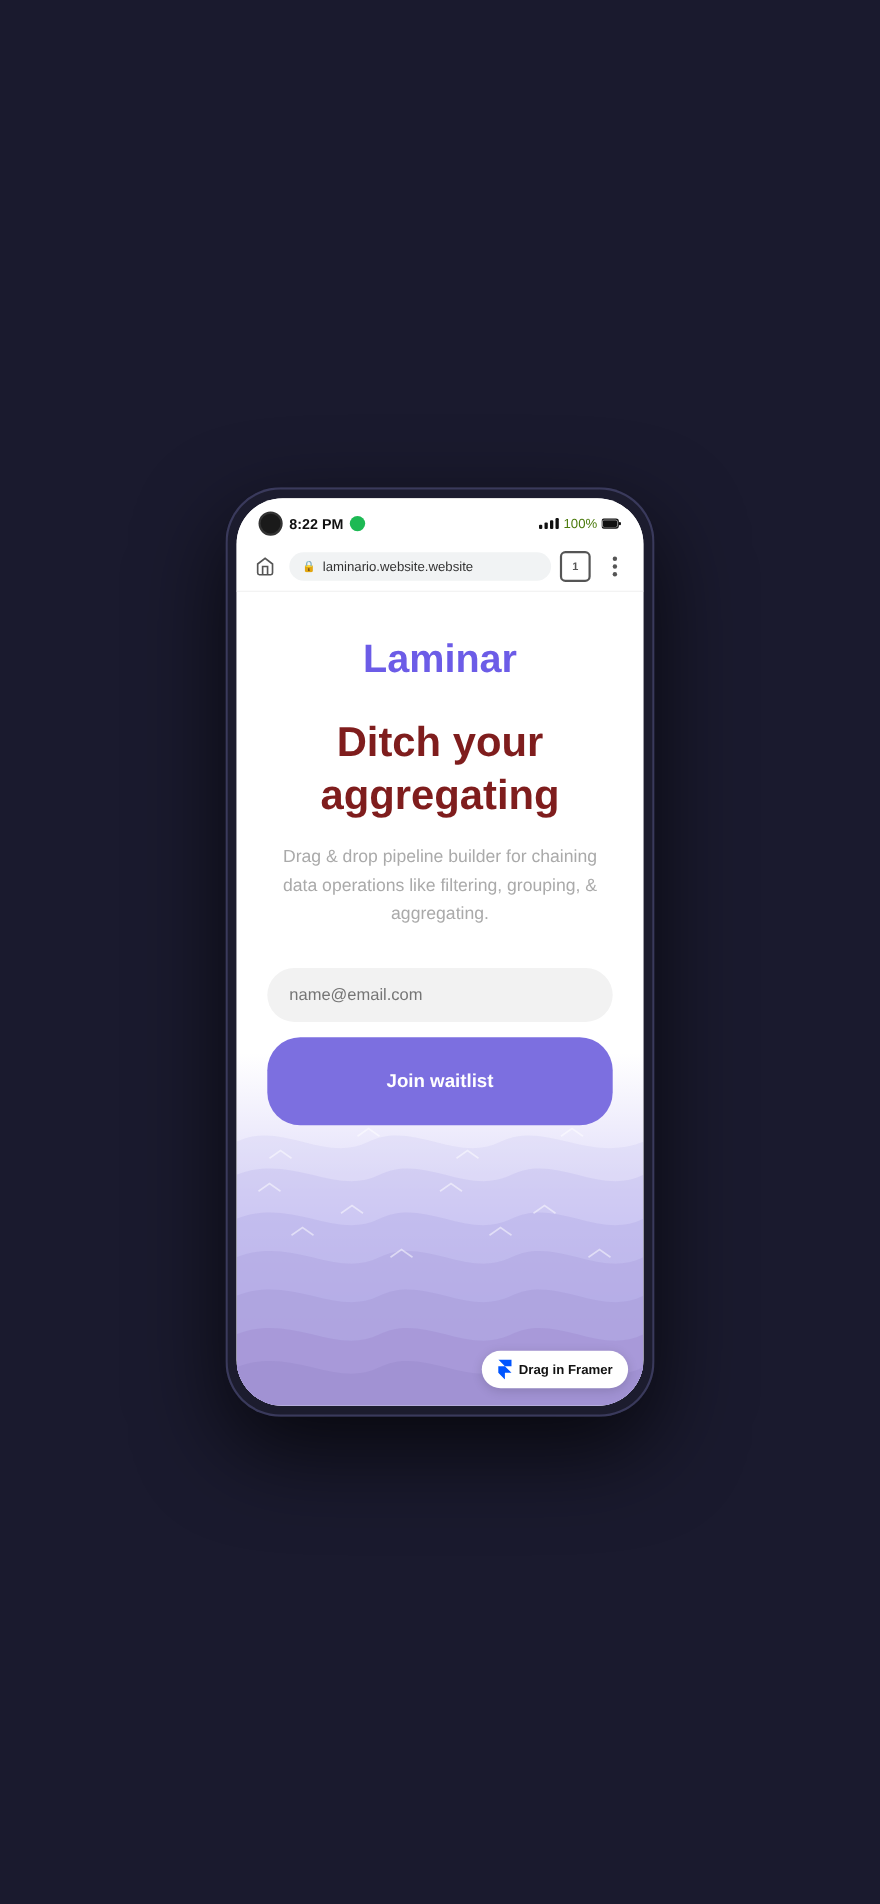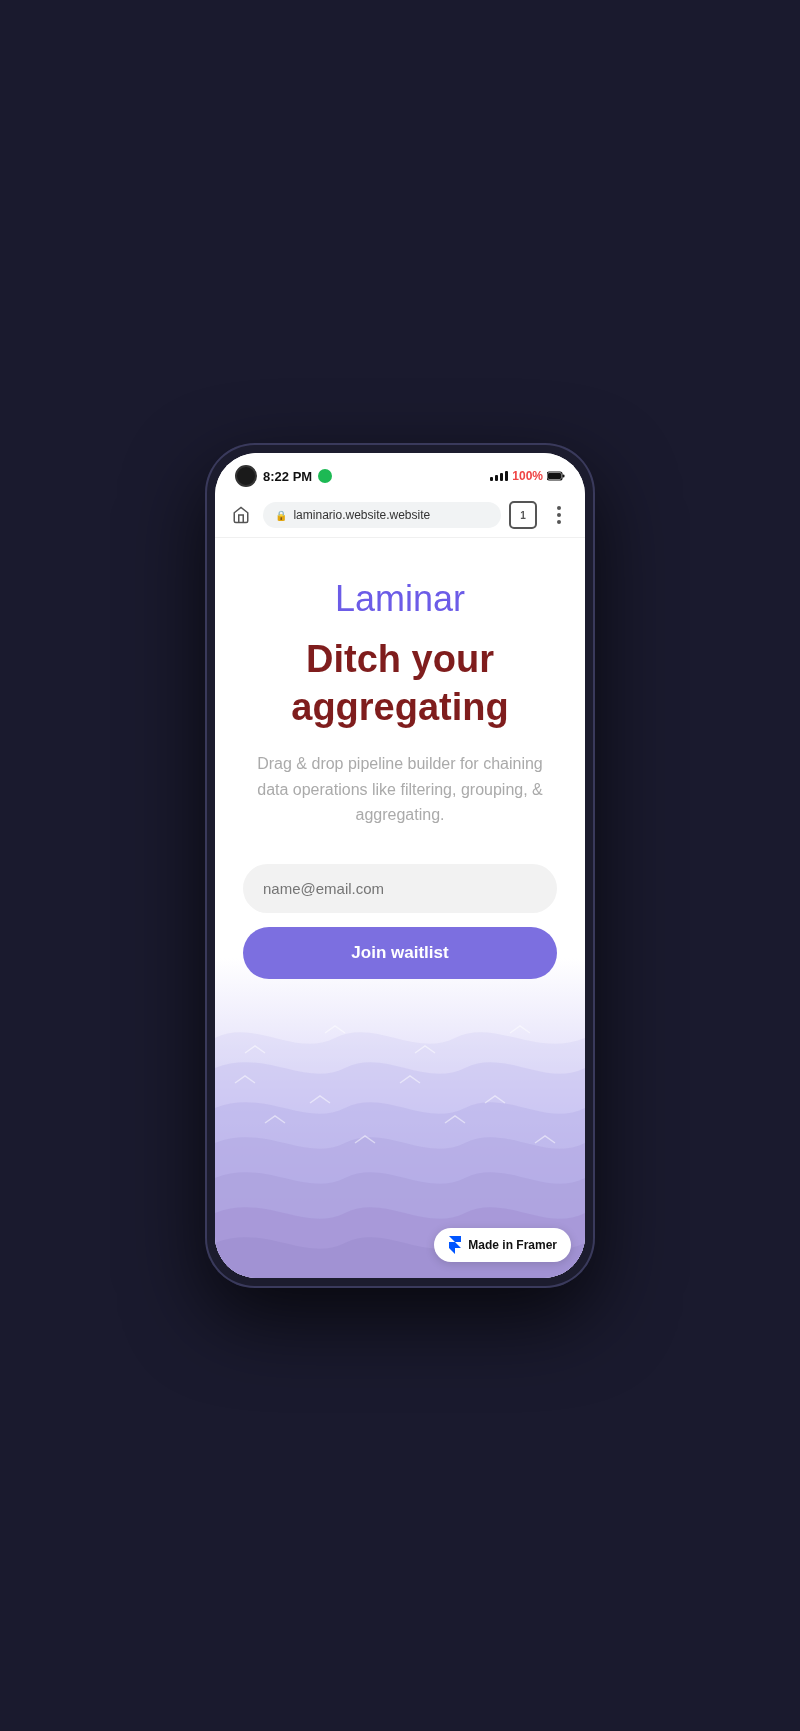--- a/index.html
+++ b/index.html
@@ -91,8 +91,8 @@
 
     .status-battery-text {
       font-size: 12px;
-      font-weight: 700;
-      color: #ef4444;
+      font-weight: 400;
+      color: #4d7c0f;
     }
 
     .battery-icon {

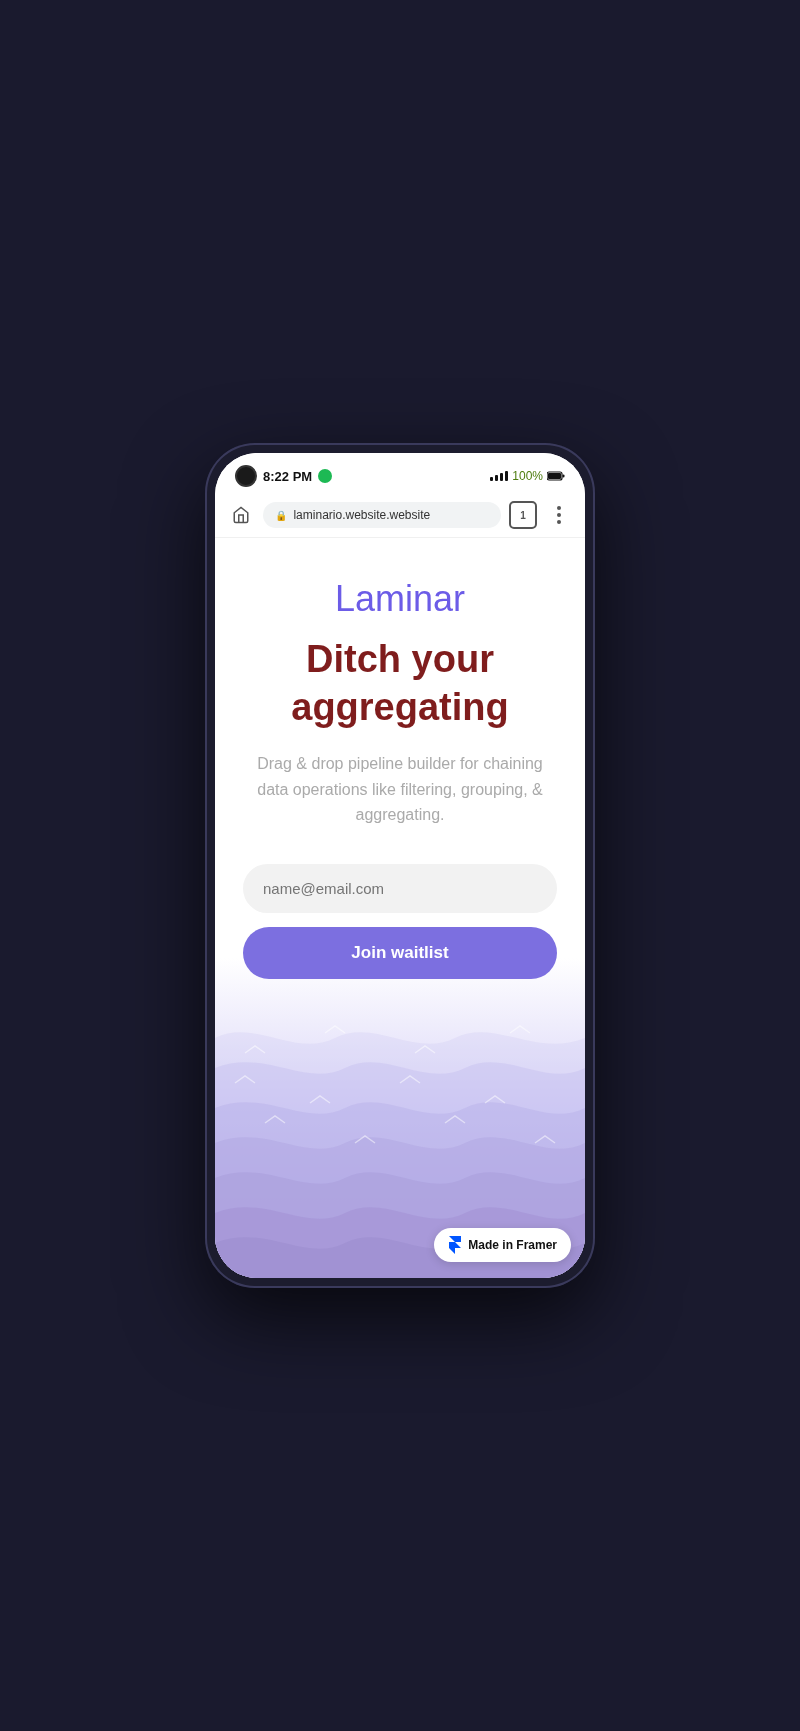--- a/index.html
+++ b/index.html
@@ -193,9 +193,9 @@
 
     .app-title {
       font-size: 36px;
-      font-weight: 400;
+      font-weight: 700;
       color: #6c5ce7;
-      margin-bottom: 16px;
+      margin-bottom: 32px;
       text-align: center;
     }
 

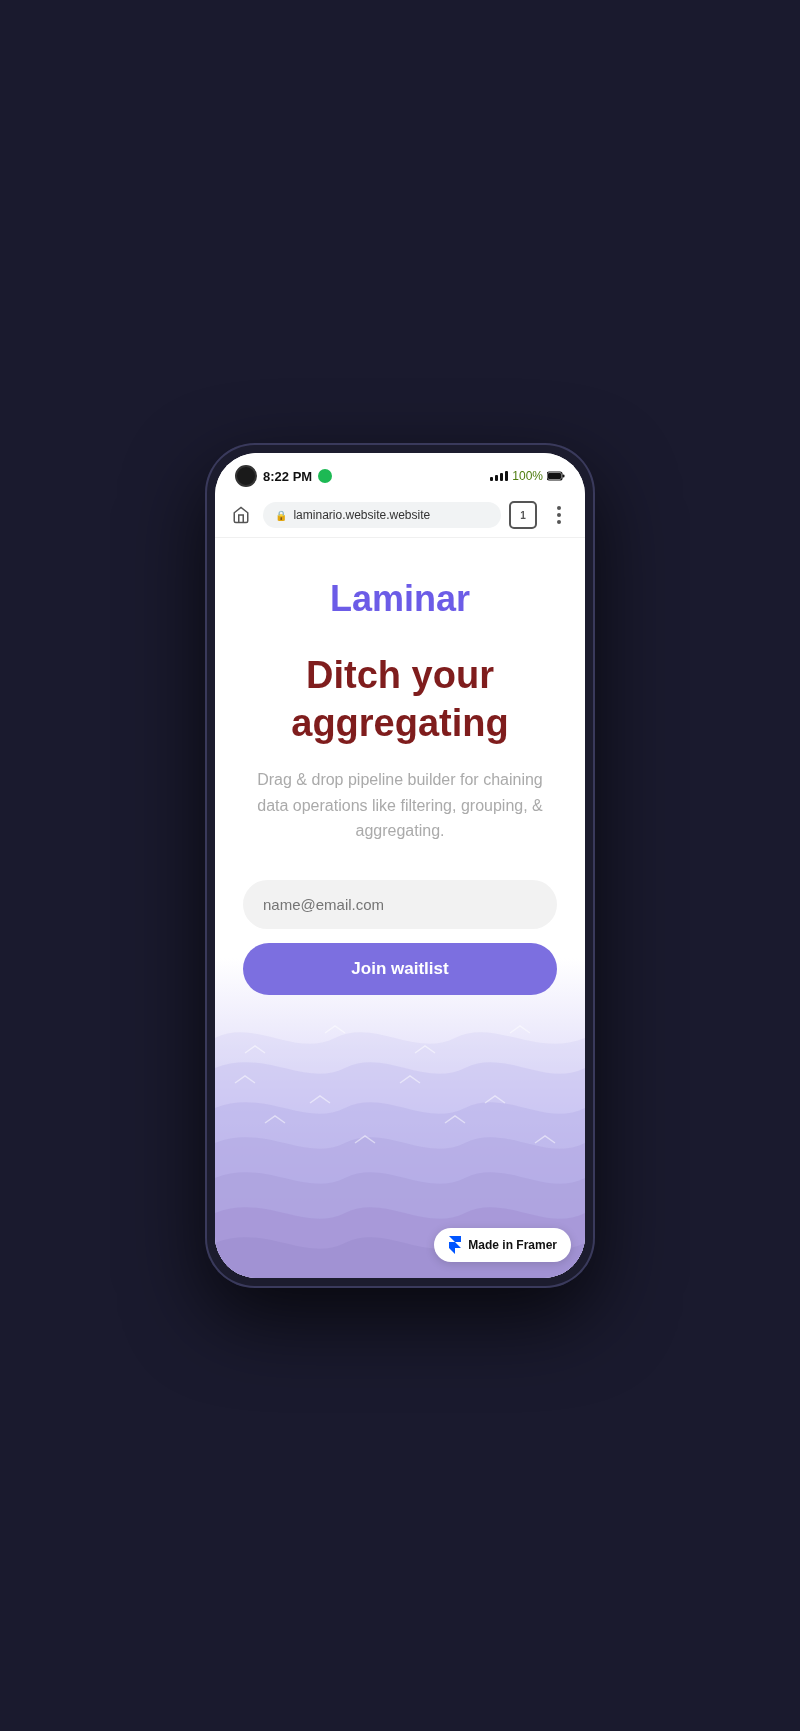--- a/index.html
+++ b/index.html
@@ -238,7 +238,7 @@
       color: #fff;
       border: none;
       border-radius: 30px;
-      padding: 16px 20px;
+      padding: 30px 20px;
       font-size: 17px;
       font-weight: 600;
       cursor: pointer;

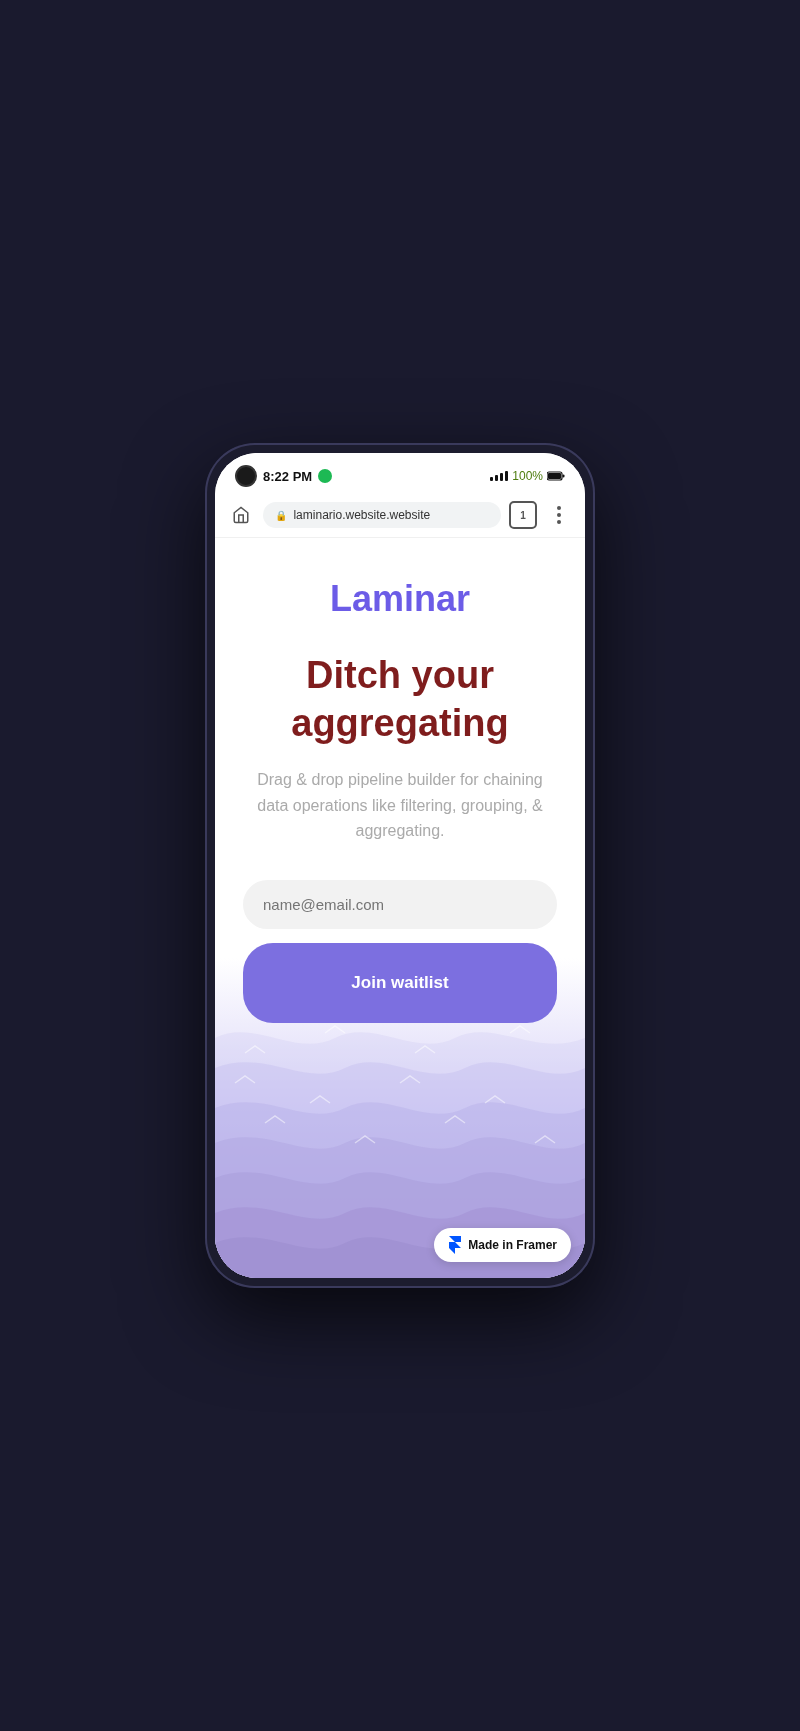--- a/index.html
+++ b/index.html
@@ -404,7 +404,7 @@
           <svg class="framer-logo" viewBox="0 0 14 21" xmlns="http://www.w3.org/2000/svg">
             <path d="M0 0h14v7H7L0 0zM0 7h7l7 7H7v7L0 14V7z" fill="#0055FF"></path>
           </svg>
-          <span class="framer-text">Made in Framer</span>
+          <span class="framer-text">Drag in Framer</span>
         </div>
 
       </div>

